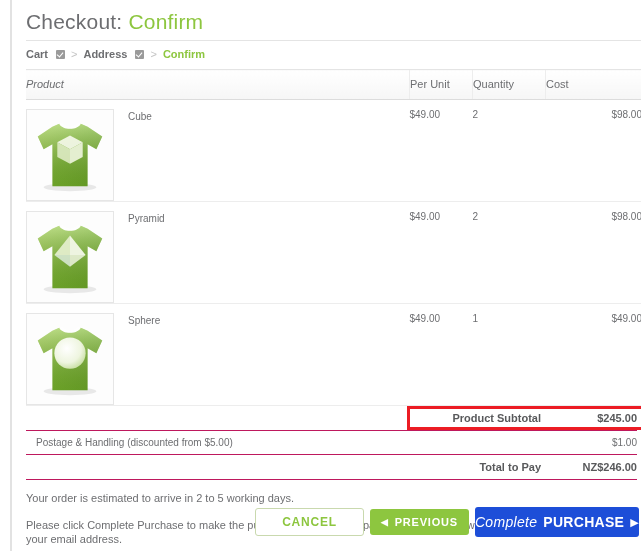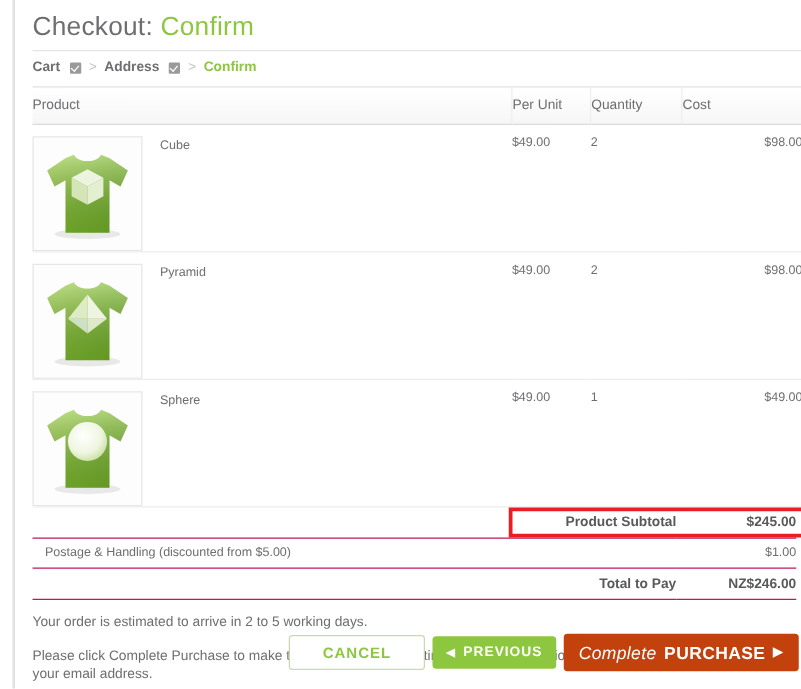--- a/index.html
+++ b/index.html
@@ -103,7 +103,7 @@
     border-bottom: 1px solid #dcdcdc;
     background: linear-gradient(#ffffff, #f6f6f6);
   }
-  th.col-product { width: 383px; padding-left: 0; }
+  th.col-product { width: 383px; padding-left: 0; font-style: italic; }
   th.col-perunit { width: 62px; text-align: left; border-left: 1px solid #ededed; padding-left: 8px;}
   th.col-qty     { width: 72px; text-align: left; border-left: 1px solid #ededed; padding-left: 8px;}
   th.col-cost    { width: 96px; text-align: right; border-left: 1px solid #ededed; padding-right: 4px;}

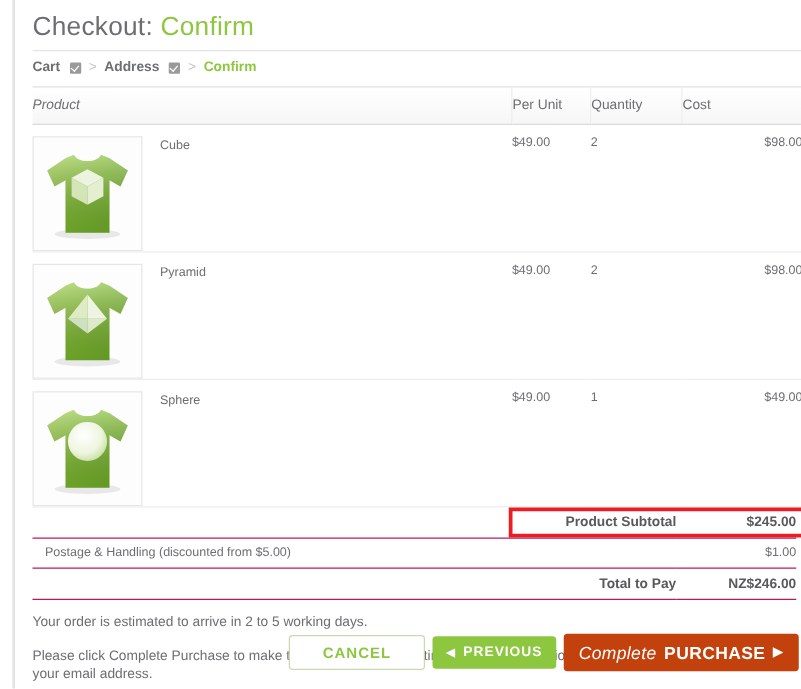--- a/index.html
+++ b/index.html
@@ -234,10 +234,10 @@
     padding: 7px 11px;
   }
   .btn-complete {
-    background: #c2410c;
+    background: #1d4ed8;
     color: #ffffff;
     font-size: 14px;
-    padding: 7px 12px;
+    padding: 7px 0;
     letter-spacing: 0.3px;
   }
   .btn-complete .lead {

